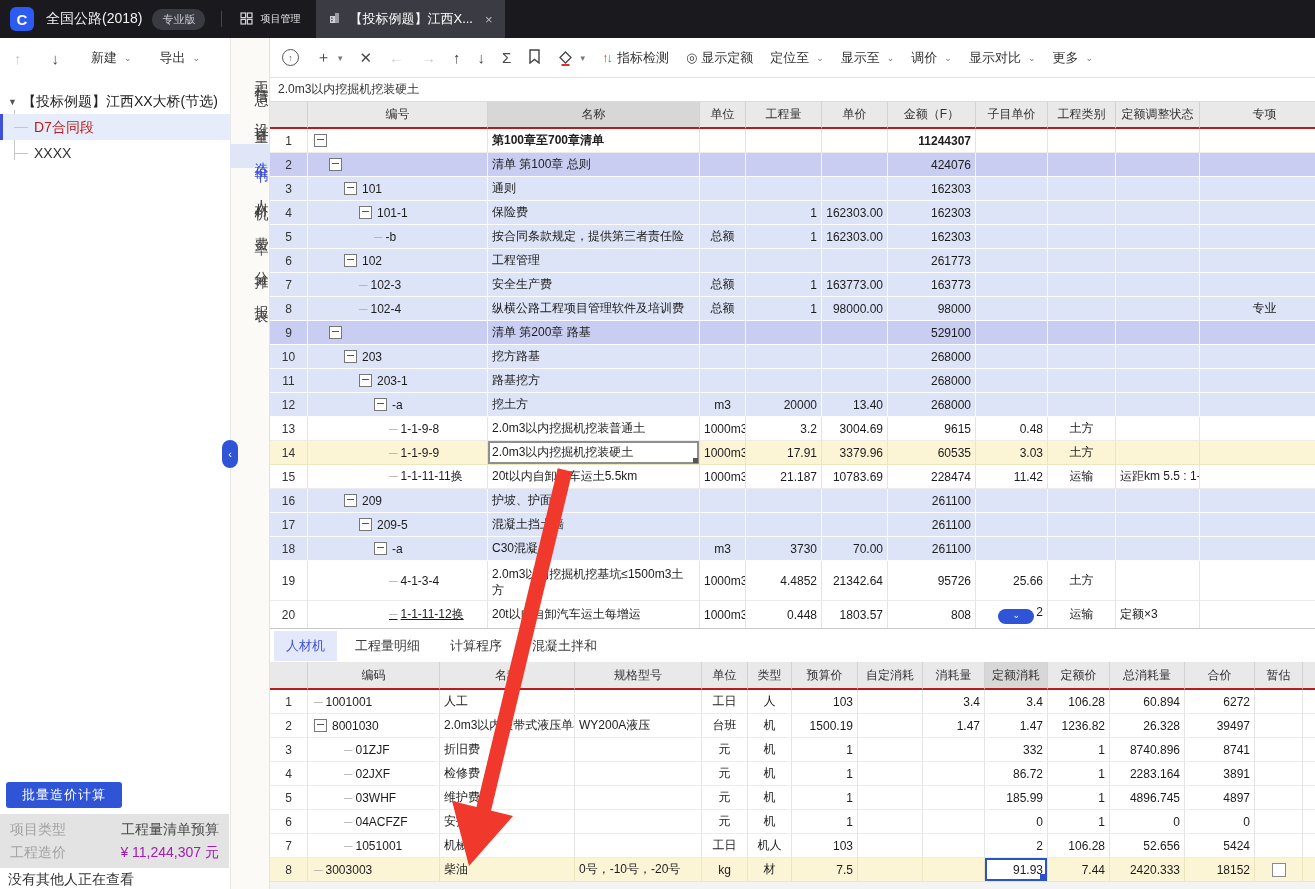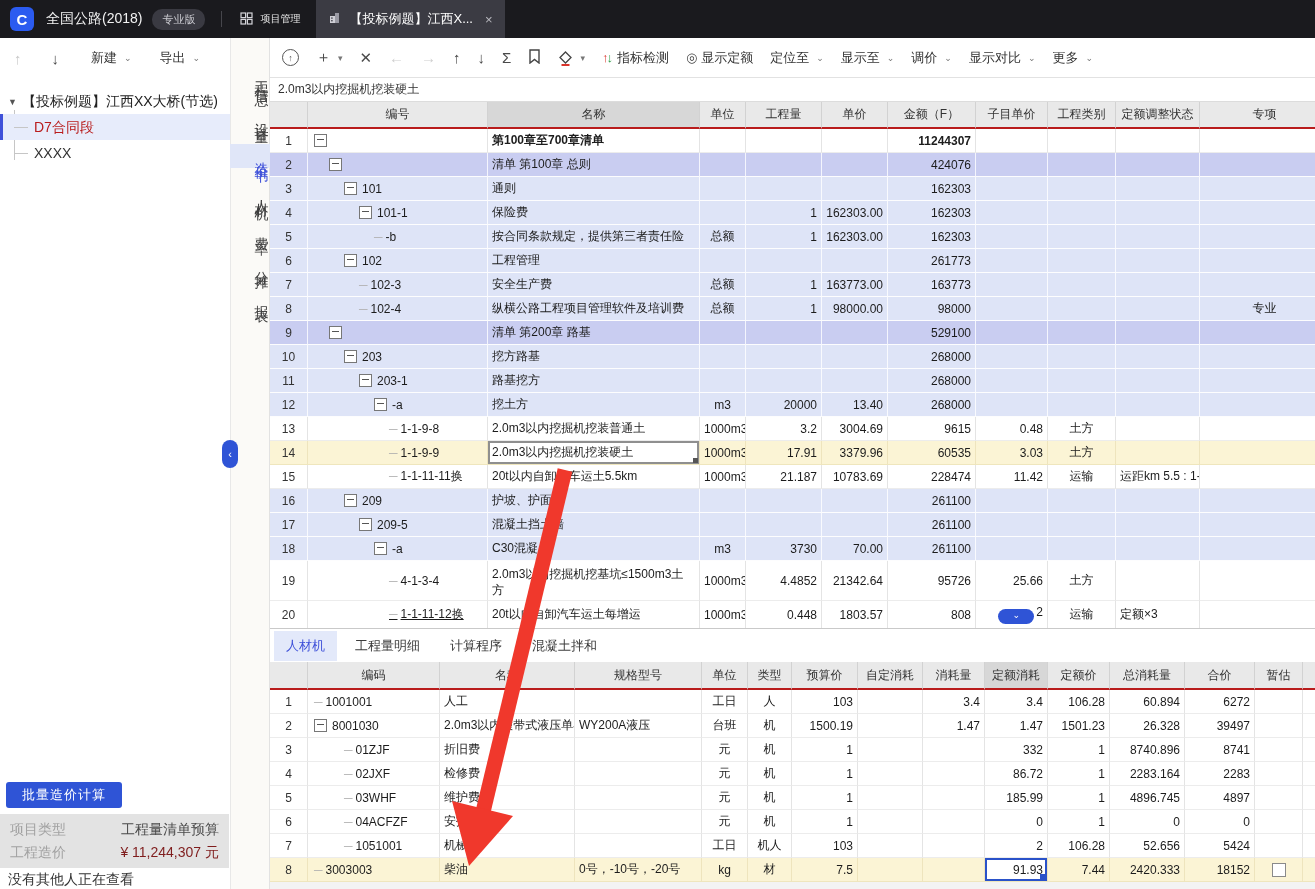--- a/index.html
+++ b/index.html
@@ -614,7 +614,7 @@
           <td class="r"></td>
           <td class="r">1.47</td>
           <td class="r">1.47</td>
-          <td class="r">1501.23</td>
+          <td class="r">1236.82</td>
           <td class="r">26.328</td>
           <td class="r">39497</td>
           <td class="c"></td>

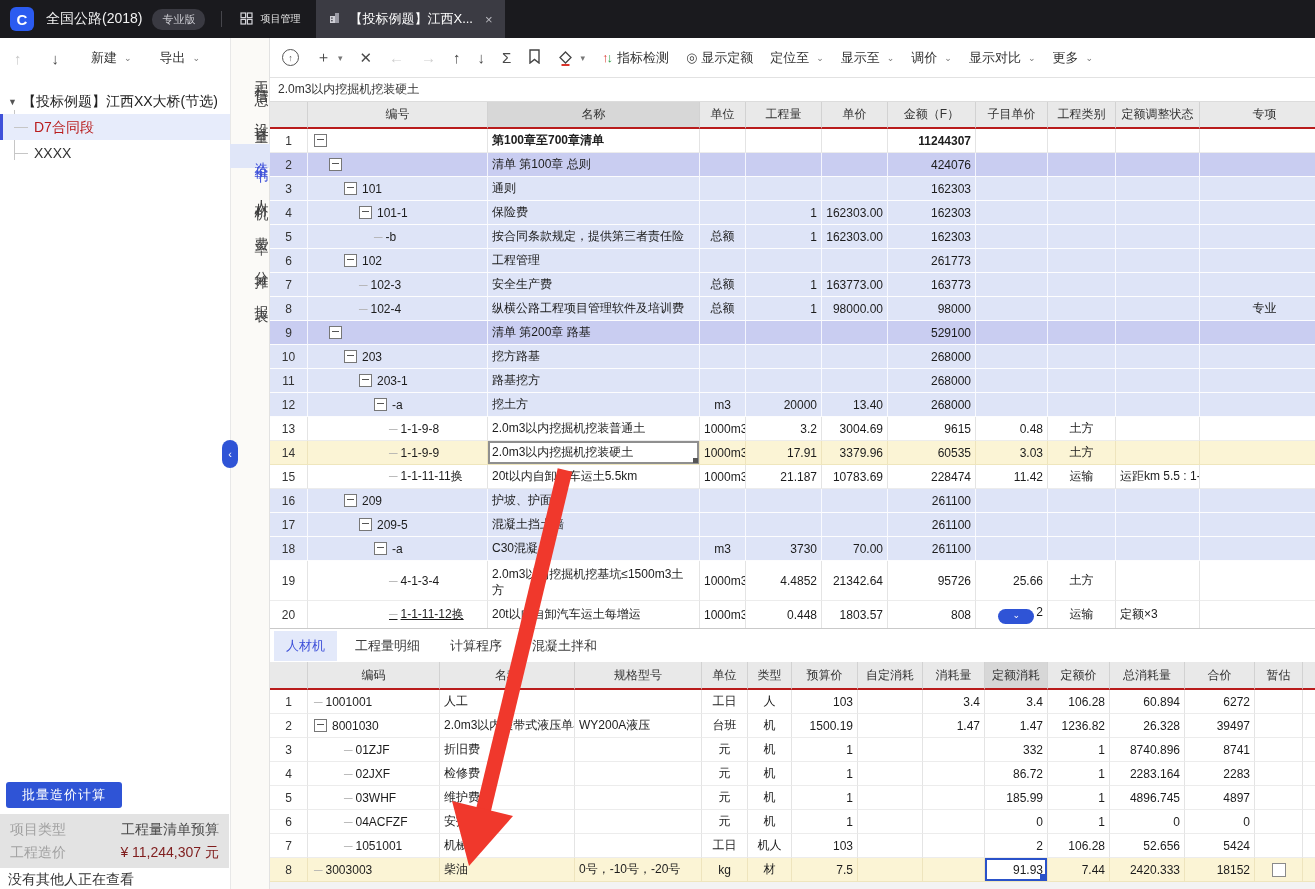--- a/index.html
+++ b/index.html
@@ -650,7 +650,7 @@
           <td class="r">86.72</td>
           <td class="r">1</td>
           <td class="r">2283.164</td>
-          <td class="r">2283</td>
+          <td class="r">3891</td>
           <td class="c"></td>
           <td class="c"></td>
         </tr>

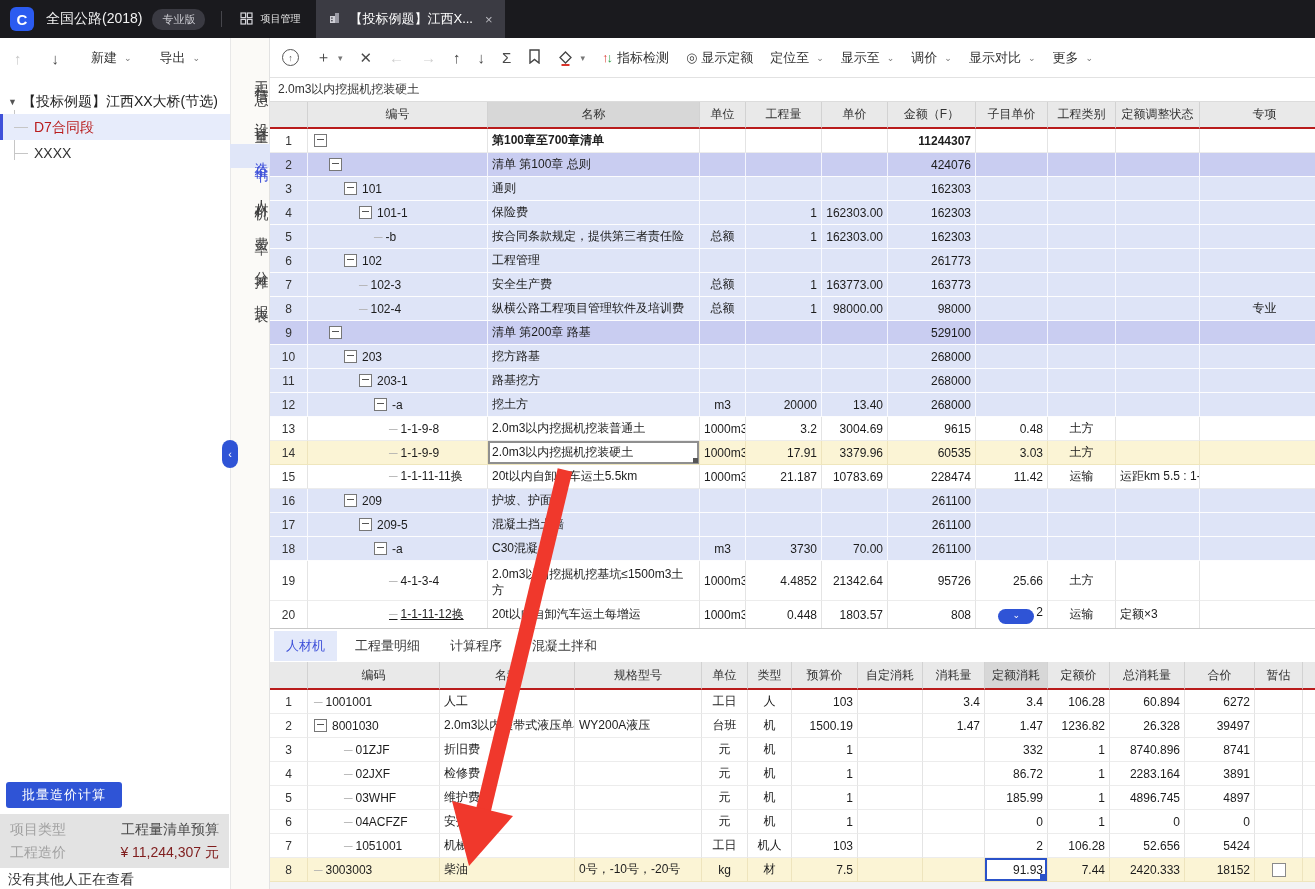--- a/index.html
+++ b/index.html
@@ -50,7 +50,7 @@
   .inforow{height:23px;display:flex;align-items:center;justify-content:space-between;}
   .infolabel{color:#a2a2a2;}
   .infoval1{color:#4a4a4a;}
-  .infoval2{color:#7f1d1d;}
+  .infoval2{color:#a21caf;}
   #statusline{left:8px;top:871px;font-size:14px;color:#333;}
 
   

